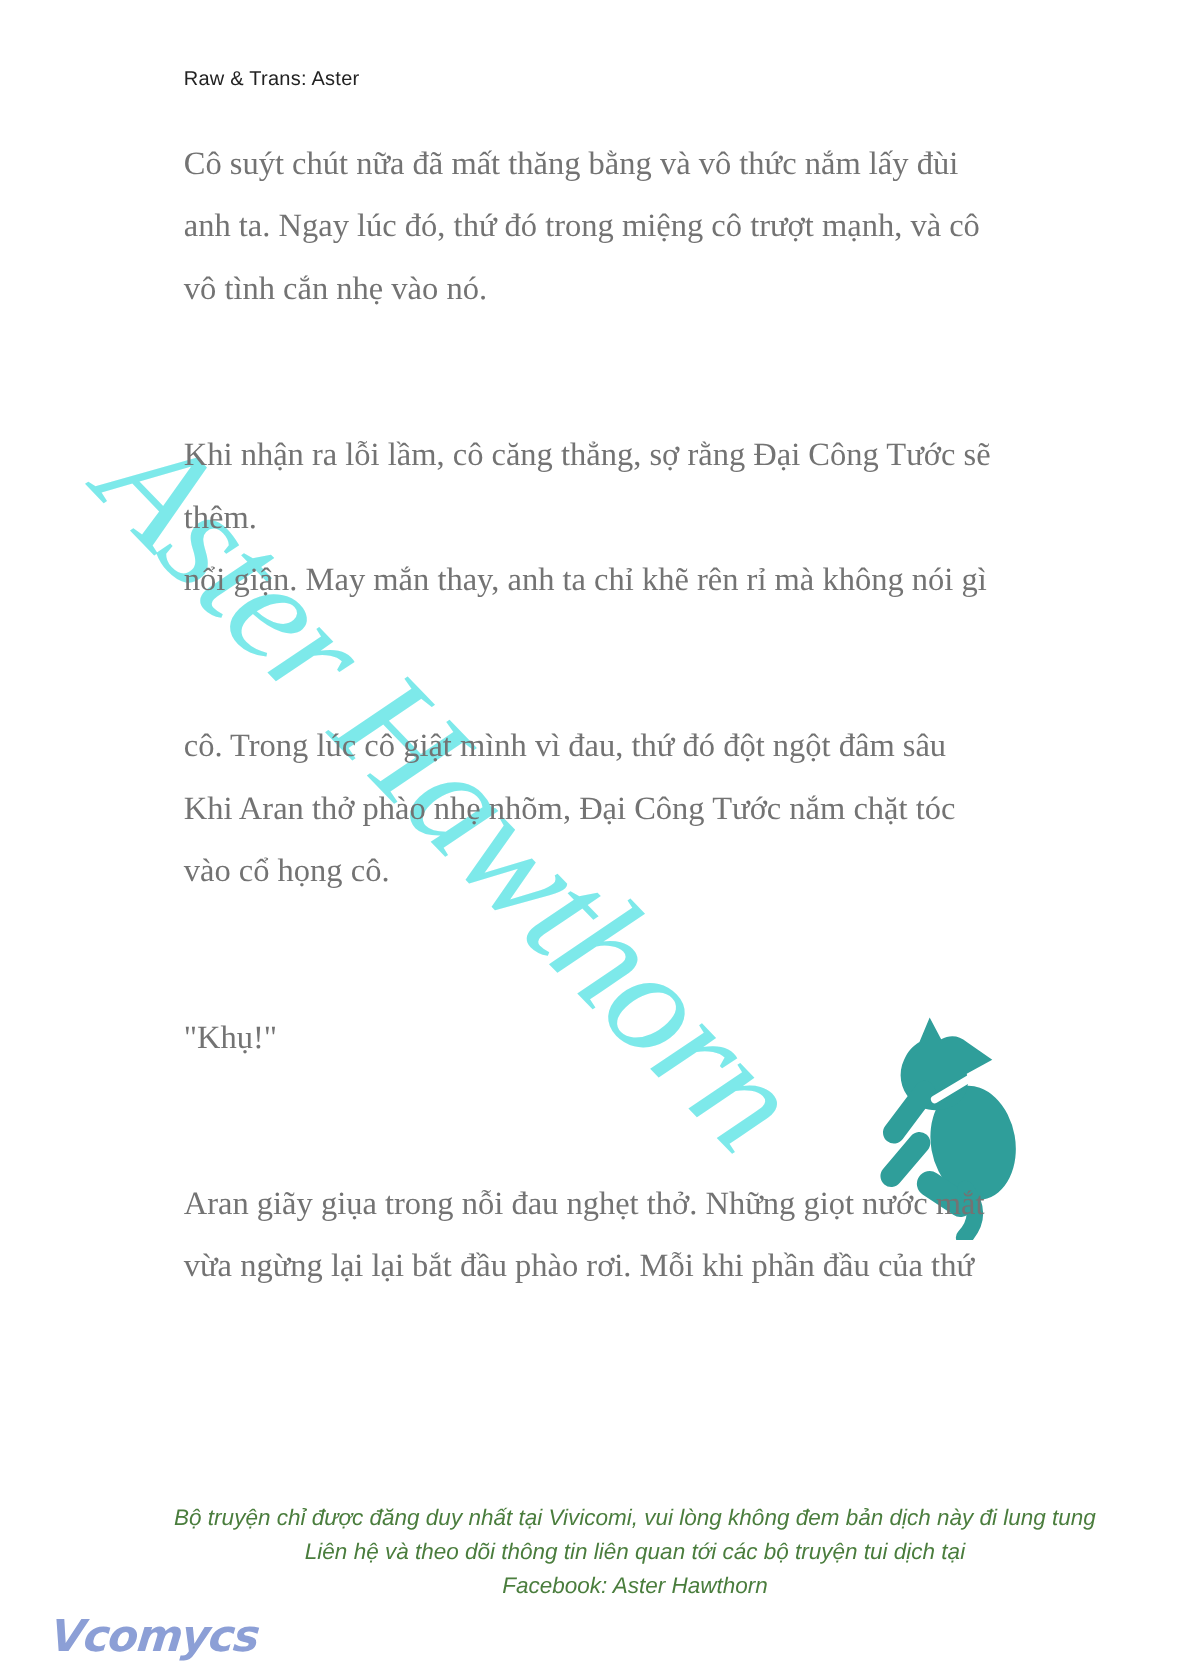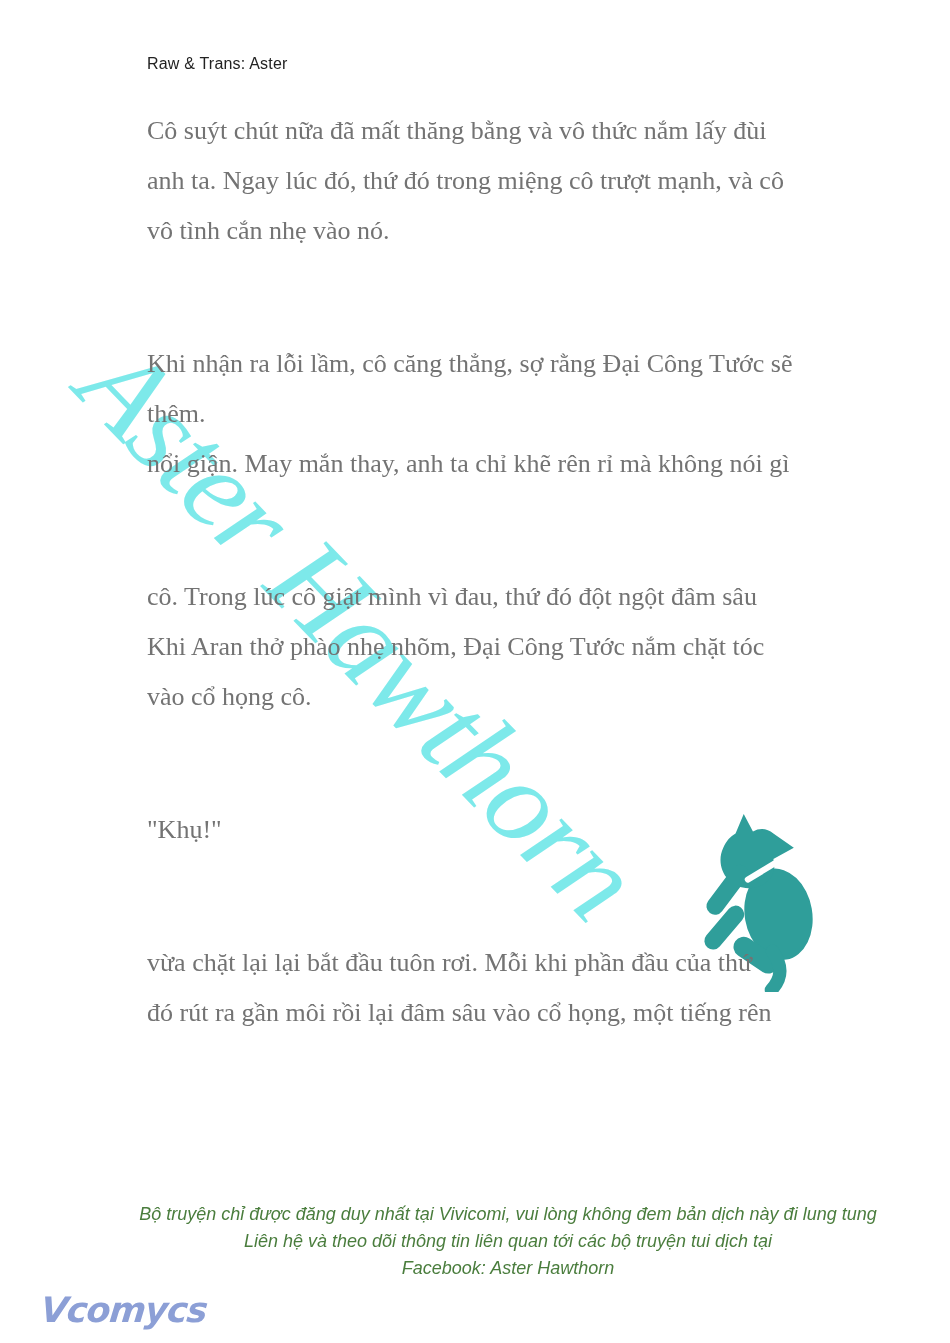--- a/index.html
+++ b/index.html
@@ -88,6 +88,7 @@
       <div class="tline">"Khụ!"</div>
     </div>
     <div class="para">
+      <div class="tline">Aran giãy giụa trong nỗi đau nghẹt thở. Những giọt nước mắt</div>
       <div class="tline">vừa chặt lại lại bắt đầu tuôn rơi. Mỗi khi phần đầu của thứ</div>
       <div class="tline">đó rút ra gần môi rồi lại đâm sâu vào cổ họng, một tiếng rên</div>
     </div>

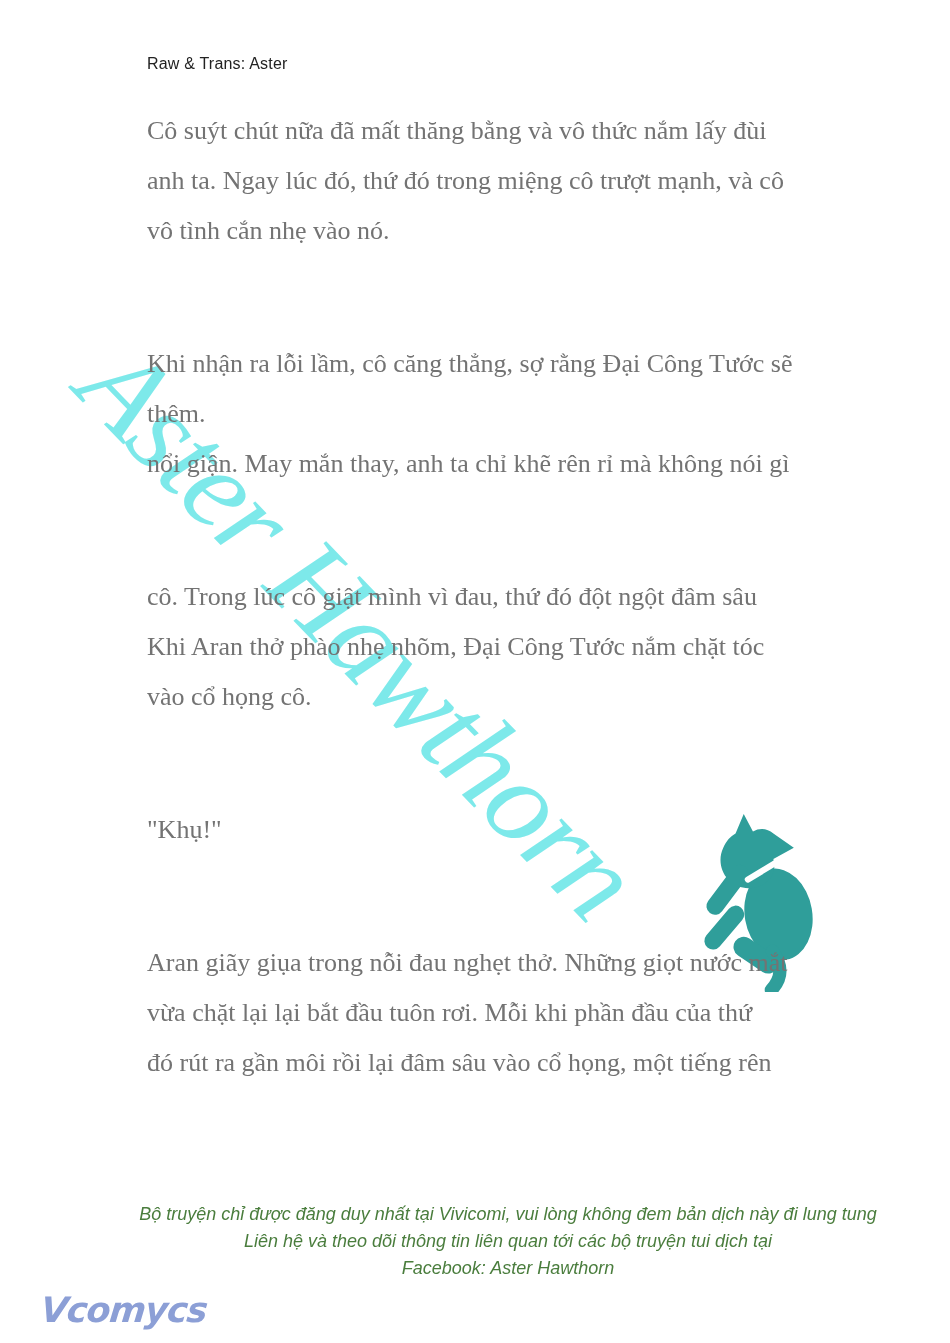--- a/index.html
+++ b/index.html
@@ -89,7 +89,7 @@
     </div>
     <div class="para">
       <div class="tline">Aran giãy giụa trong nỗi đau nghẹt thở. Những giọt nước mắt</div>
-      <div class="tline">vừa chặt lại lại bắt đầu tuôn rơi. Mỗi khi phần đầu của thứ</div>
+      <div class="tline">vừa ngừng lại lại bắt đầu phào rơi. Mỗi khi phần đầu của thứ</div>
       <div class="tline">đó rút ra gần môi rồi lại đâm sâu vào cổ họng, một tiếng rên</div>
     </div>
   </div>

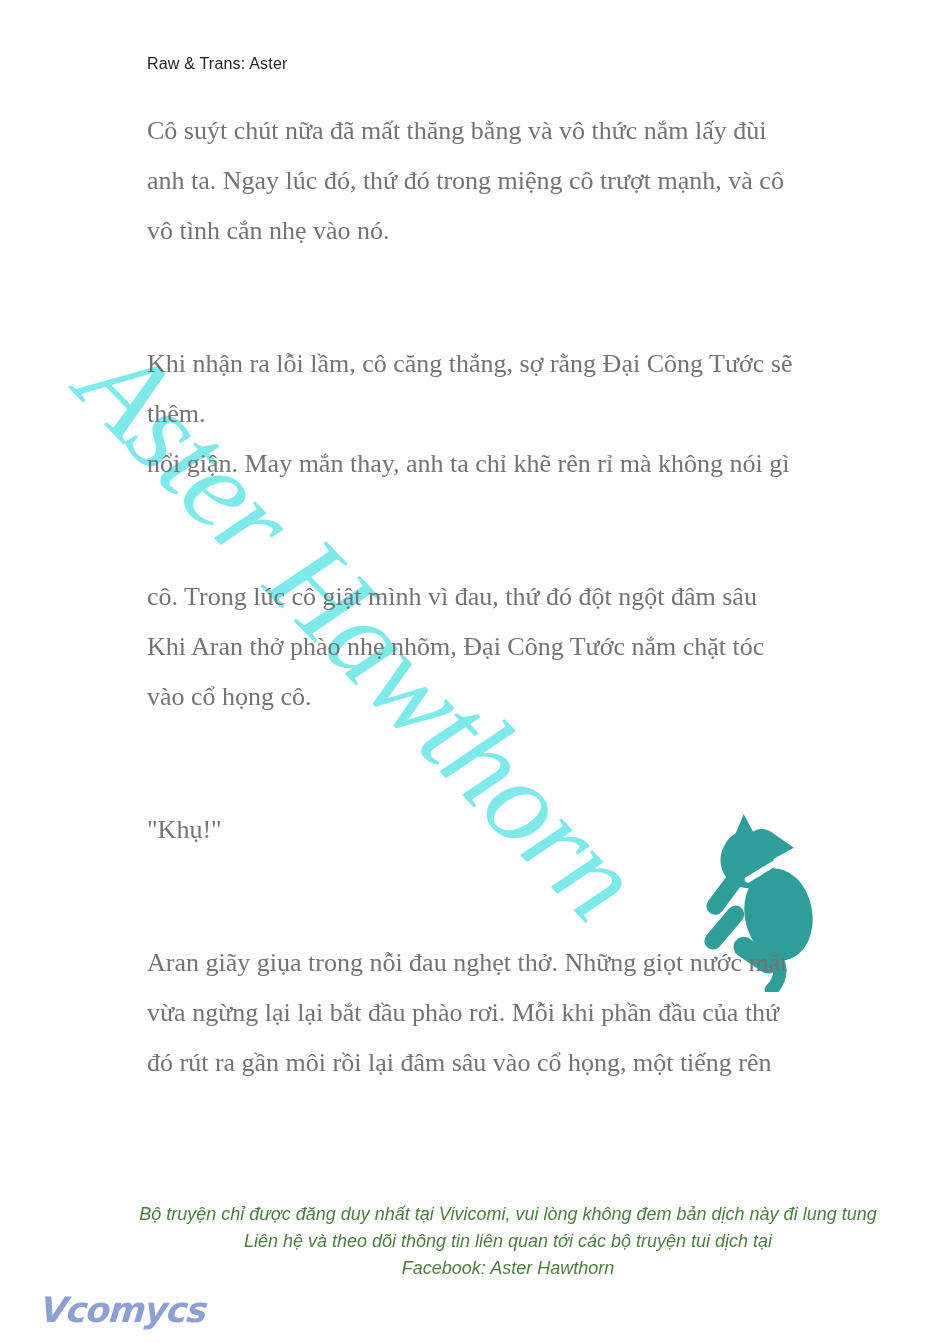--- a/index.html
+++ b/index.html
@@ -90,7 +90,6 @@
     <div class="para">
       <div class="tline">Aran giãy giụa trong nỗi đau nghẹt thở. Những giọt nước mắt</div>
       <div class="tline">vừa ngừng lại lại bắt đầu phào rơi. Mỗi khi phần đầu của thứ</div>
-      <div class="tline">đó rút ra gần môi rồi lại đâm sâu vào cổ họng, một tiếng rên</div>
     </div>
   </div>
 

